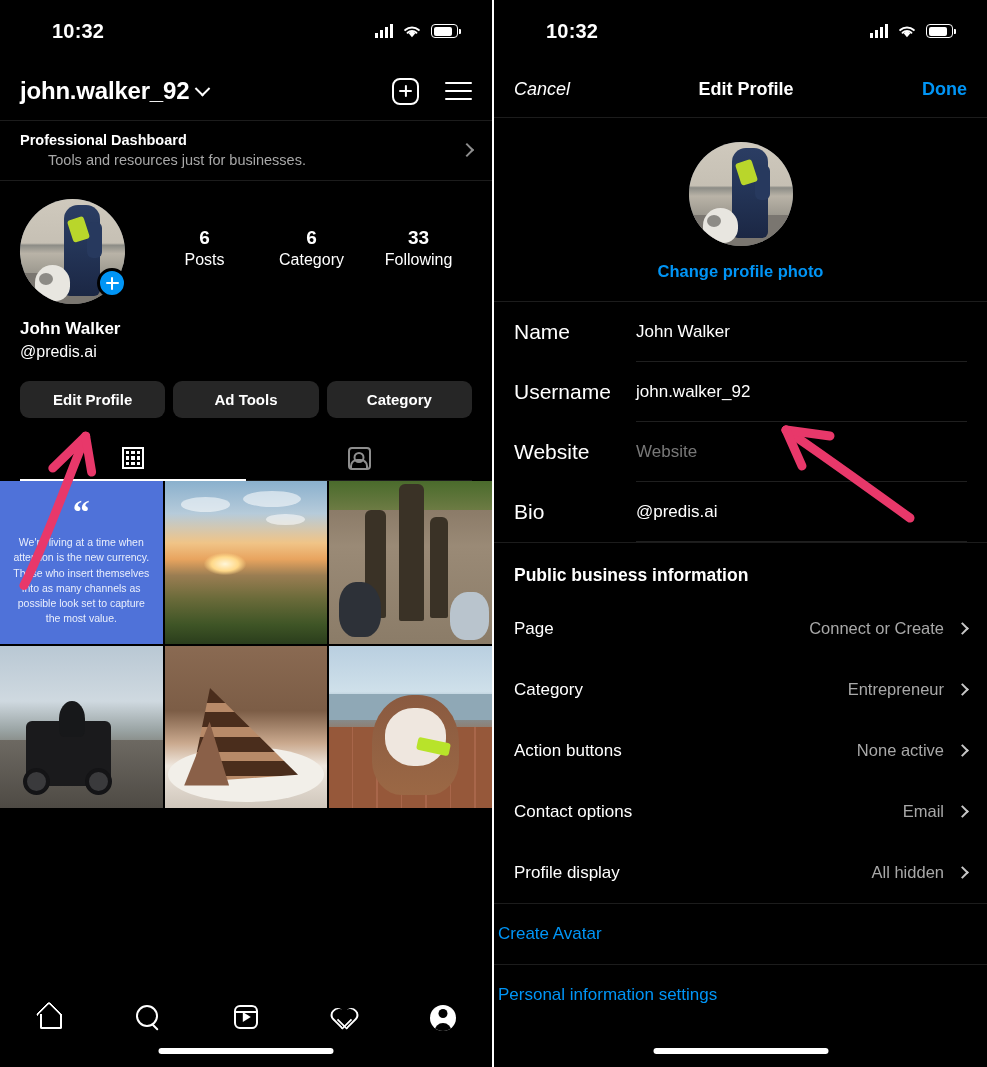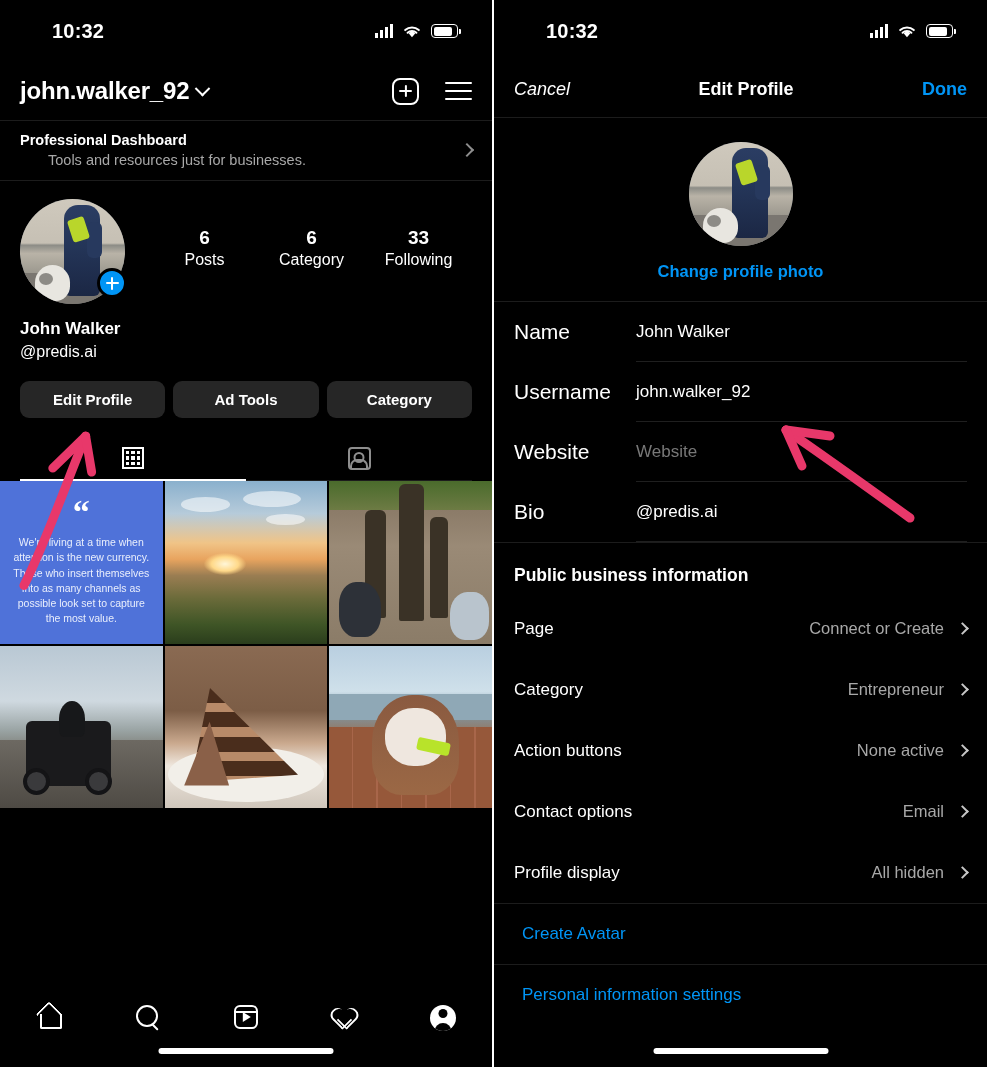--- a/index.html
+++ b/index.html
@@ -311,7 +311,7 @@
              transform: rotate(45deg); }
 
   .linkrow {
-    padding: 0 28px; height: 61px; display:flex; align-items:center;
+    padding: 0 4px; height: 61px; display:flex; align-items:center;
     border-top: 1px solid #1c1c1c;
     text-align: right;
   }

